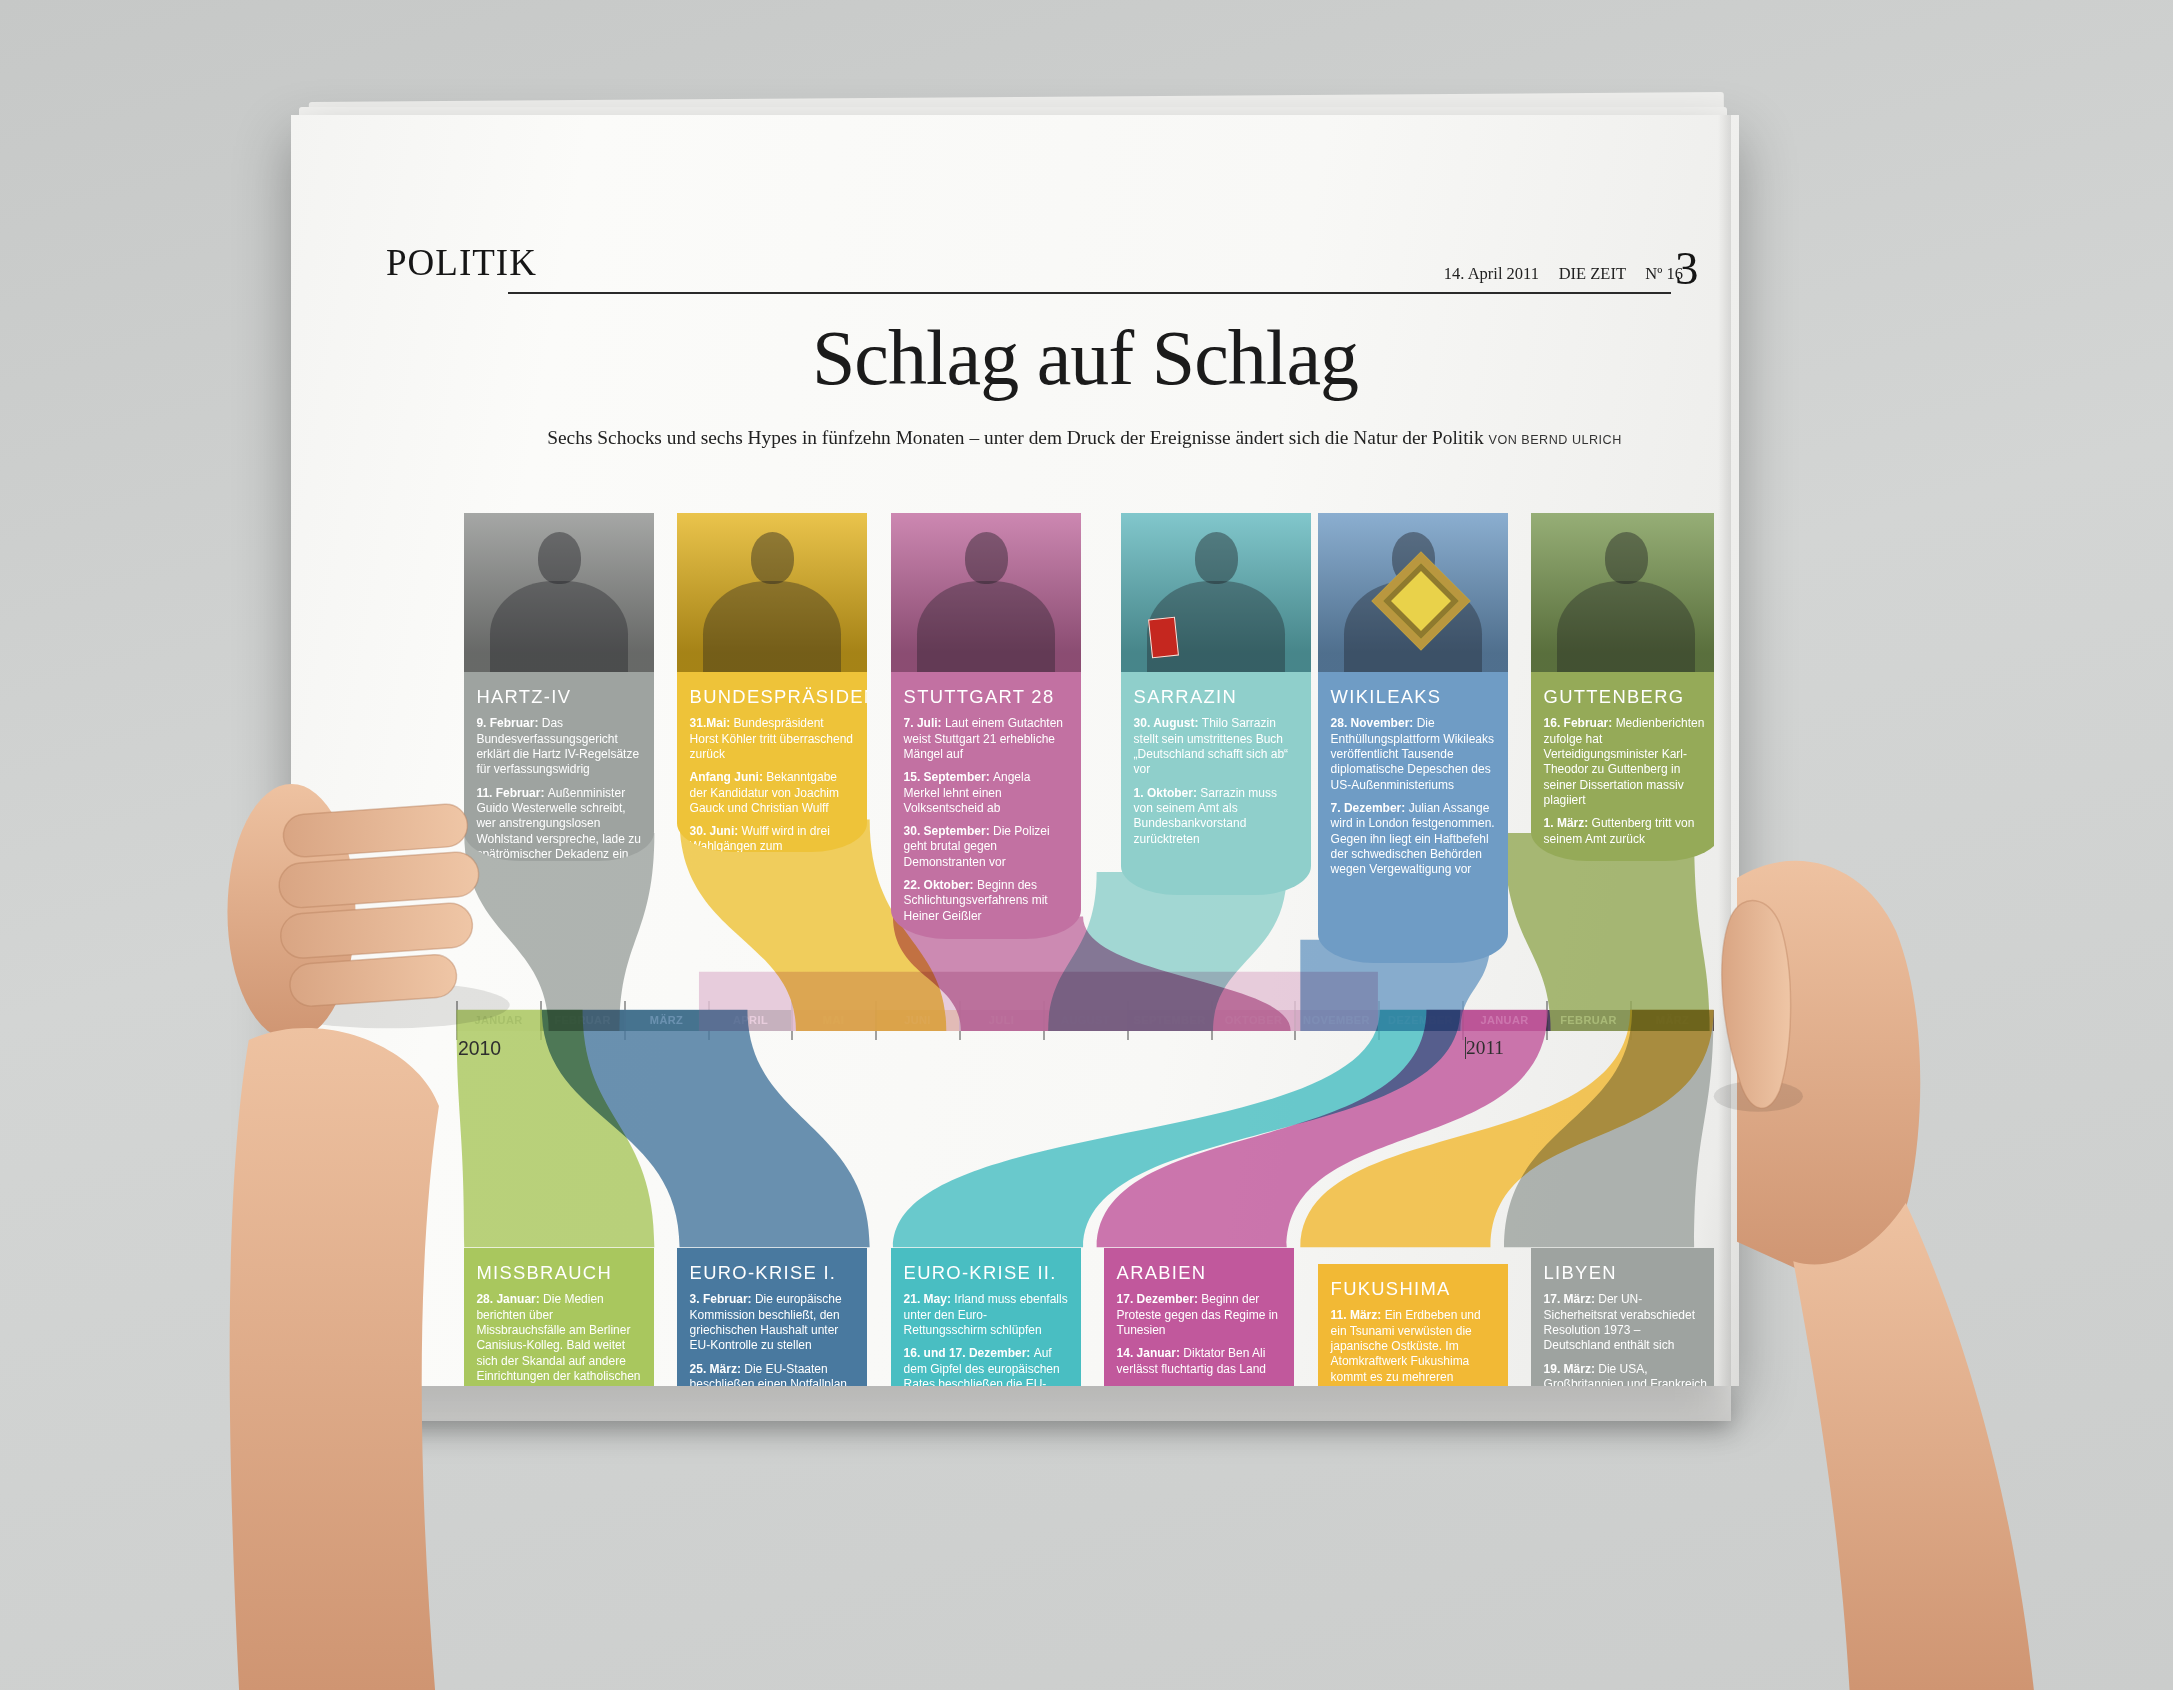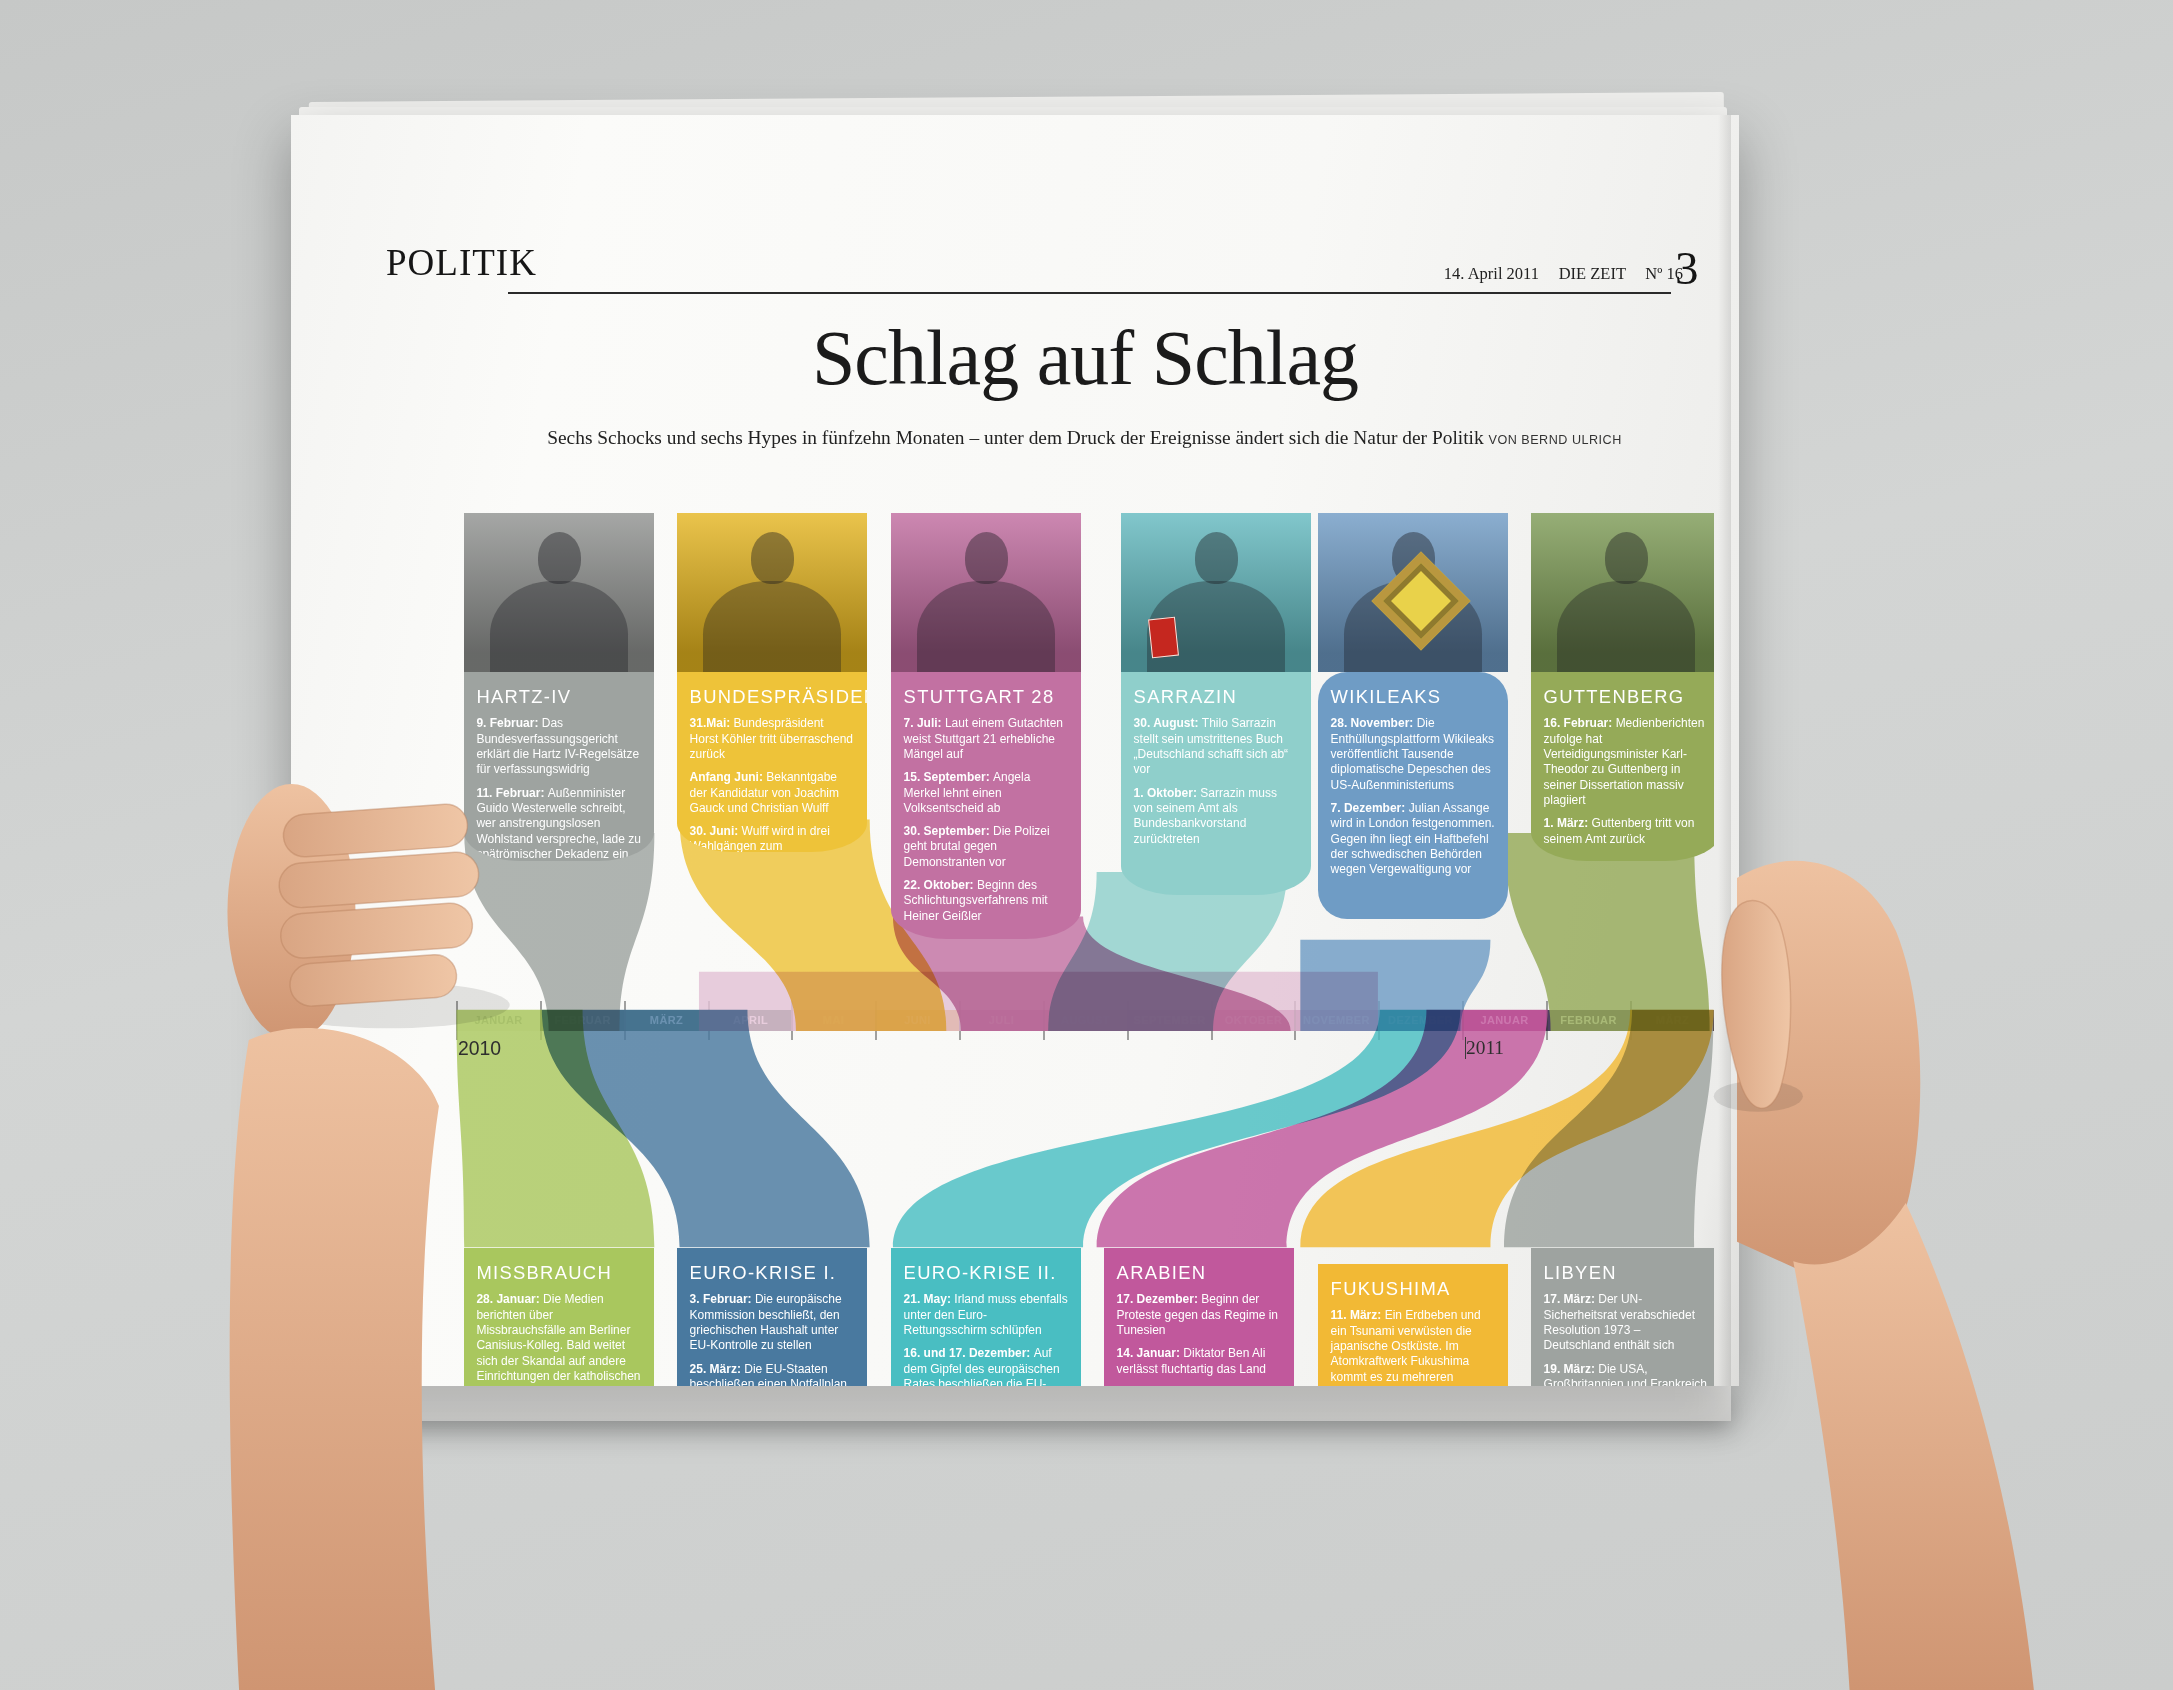--- a/index.html
+++ b/index.html
@@ -180,7 +180,7 @@
           <div class="photo" style="background-color: rgb(110, 154, 196);">
             <div class="accent gold-diamond"></div>
           </div>
-          <div class="card card-top" style="background-color: rgb(111, 156, 197); height: 247px; border-radius: 29px;">
+          <div class="card card-top" style="background-color: rgb(111, 156, 197); height: 291px;">
             <h3 class="card-title">WIKILEAKS</h3>
             <p class="event"><span class="event-date">28. November: </span>Die Enthüllungsplattform Wikileaks veröffentlicht Tausende diplomatische Depeschen des US-Außenministeriums</p>
             <p class="event"><span class="event-date">7. Dezember: </span>Julian Assange wird in London festgenommen. Gegen ihn liegt ein Haftbefehl der schwedischen Behörden wegen Vergewaltigung vor</p>

